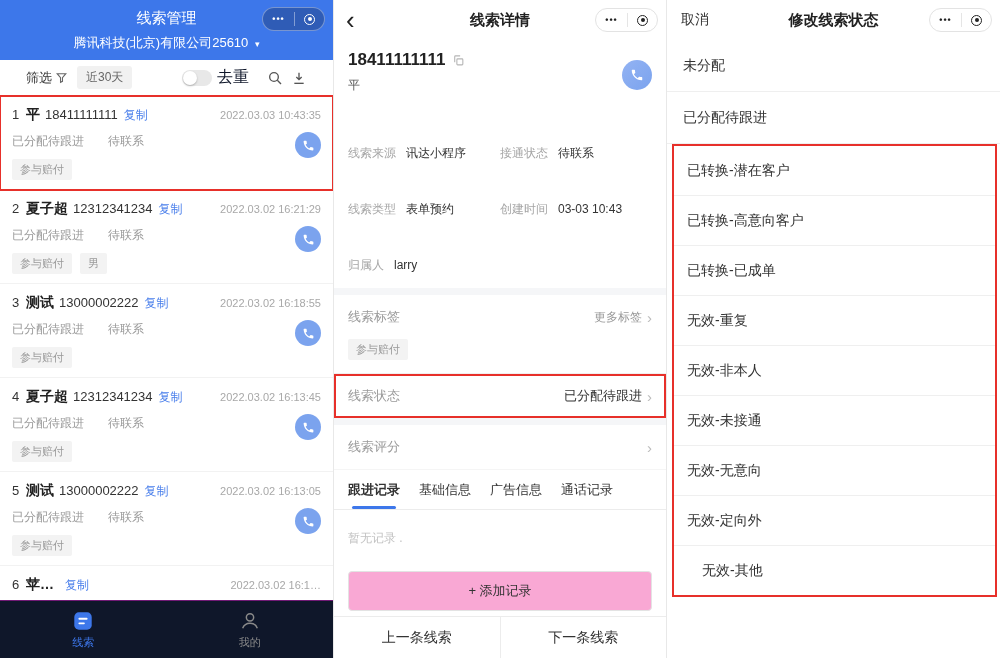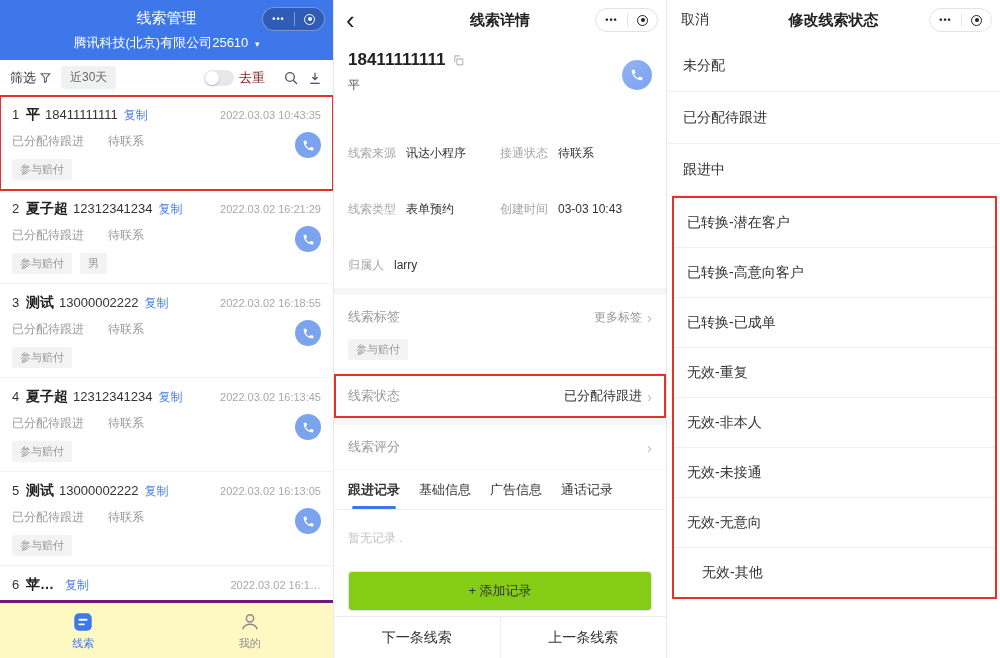--- a/index.html
+++ b/index.html
@@ -35,7 +35,7 @@
   .p1-company { text-align: center; font-size: 13px; margin-top: 3px; cursor: pointer; }
   .caret { font-size: 9px; margin-left: 3px; }
 
-  .filterbar { display: flex; align-items: center; height: 36px; padding: 0 10px; border-bottom: 1px solid #f0f0f0; background: #fff; }
+  .filterbar { display: flex; align-items: center; height: 36px; padding: 0 26px; border-bottom: 1px solid #f0f0f0; background: #fff; }
   .f-label { font-size: 13px; color: #333; display: inline-flex; align-items: center; gap: 3px; cursor: pointer; }
   .chip { background: #f1f1f1; color: #666; font-size: 12px; padding: 3px 9px; border-radius: 3px; margin-left: 9px; cursor: pointer; }
   .spacer { flex: 1; }

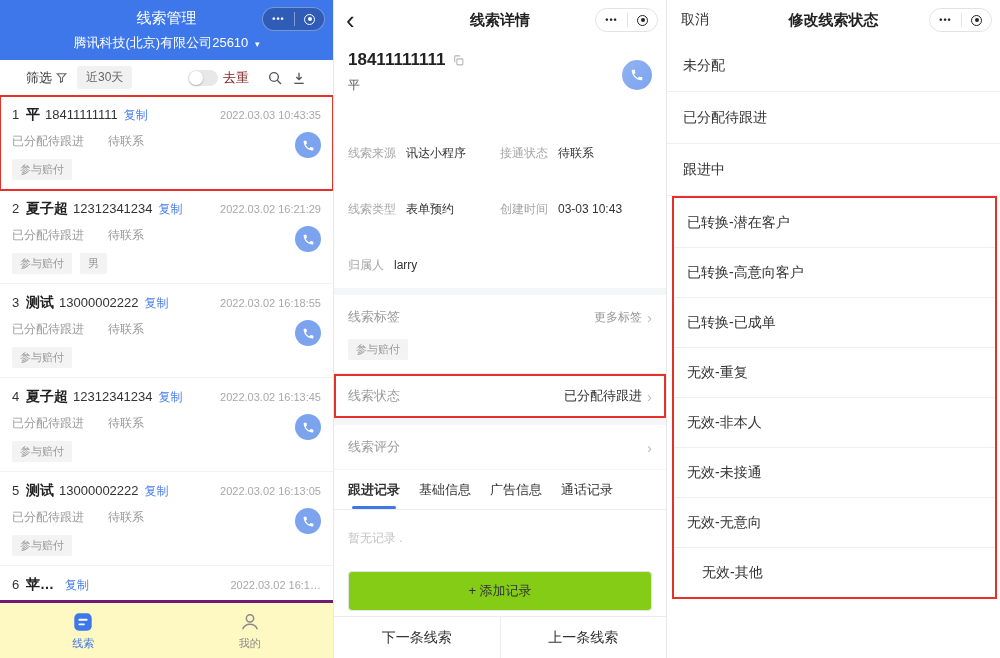--- a/index.html
+++ b/index.html
@@ -41,7 +41,7 @@
   .spacer { flex: 1; }
   .toggle { width: 30px; height: 16px; border-radius: 8px; background: #e8e8e8; position: relative; display: inline-block; cursor: pointer; }
   .toggle .knob { position: absolute; left: 1px; top: 1px; width: 14px; height: 14px; border-radius: 50%; background: #fff; box-shadow: 0 1px 2px rgba(0,0,0,.25); }
-  .t-label { font-size: 13px; color: #7f1d1d; margin: 0 10px 0 5px; }
+  .t-label { font-size: 16px; color: #0f172a; margin: 0 10px 0 5px; }
   .icon-btn { margin-left: 8px; display: inline-flex; cursor: pointer; background: none; border: none; }
 
   .lead { position: relative; padding: 10px 12px 9px; border-bottom: 1px solid #f2f2f2; cursor: pointer; }

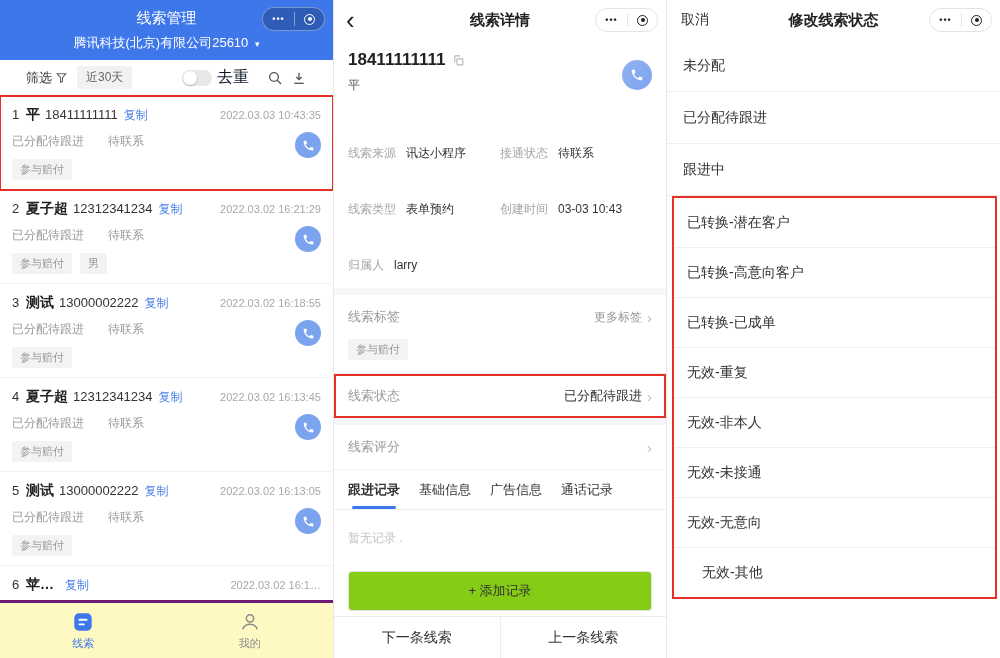--- a/index.html
+++ b/index.html
@@ -432,7 +432,6 @@
   <div class="options">
     <div class="opt">未分配</div>
     <div class="opt">已分配待跟进</div>
-    <div class="opt">跟进中</div>
     <div class="red-group">
       <div class="opt">已转换-潜在客户</div>
       <div class="opt">已转换-高意向客户</div>

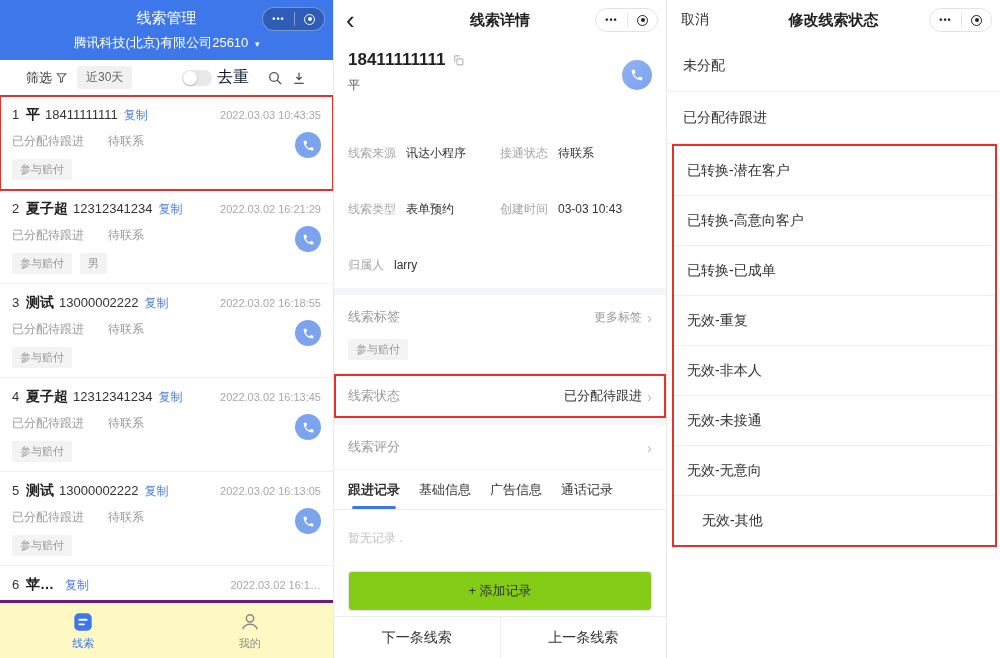--- a/index.html
+++ b/index.html
@@ -440,6 +440,7 @@
       <div class="opt">无效-非本人</div>
       <div class="opt">无效-未接通</div>
       <div class="opt">无效-无意向</div>
+      <div class="opt">无效-定向外</div>
       <div class="opt">无效-其他</div>
     </div>
   </div>

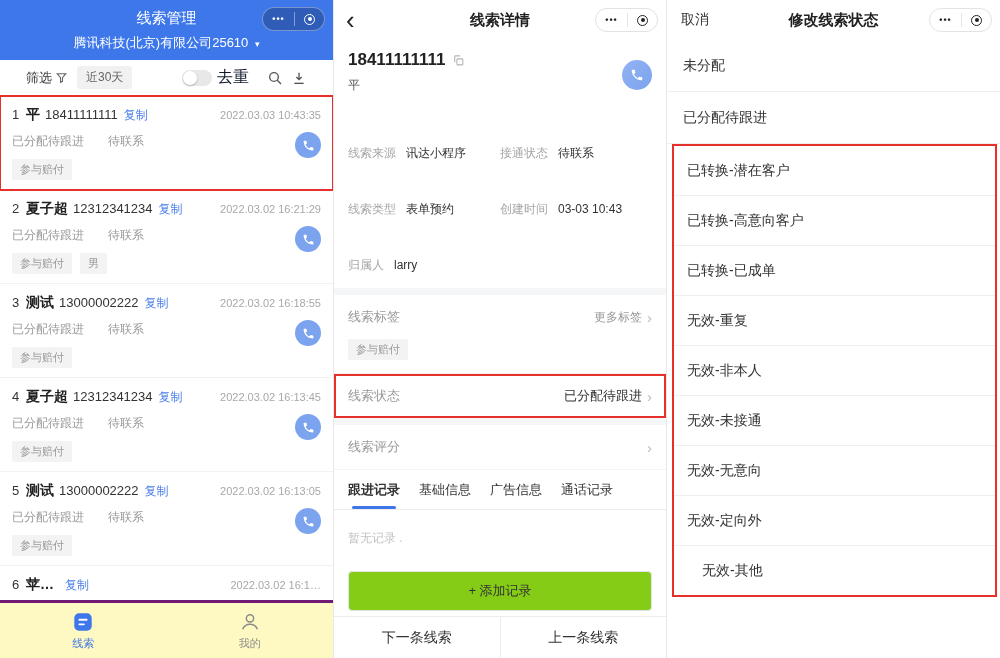--- a/index.html
+++ b/index.html
@@ -98,7 +98,7 @@
 
   .empty { padding: 20px 14px 0; font-size: 12px; color: #c2c2c2; }
   .addbtn { display: block; margin: 24px 14px 0; height: 40px; width: calc(100% - 28px);
-            border: 1px solid #e3e3e3; border-radius: 4px; background: #84cc16; font-size: 13px; color: #333; cursor: pointer;
+            border: 1px solid #e3e3e3; border-radius: 4px; background: #f9a8d4; font-size: 13px; color: #333; cursor: pointer;
             font-family: inherit; }
 
   .p2-footer { position: absolute; bottom: 0; left: 0; right: 0; height: 42px; border-top: 1px solid #ececec; display: flex; background: #fff; }

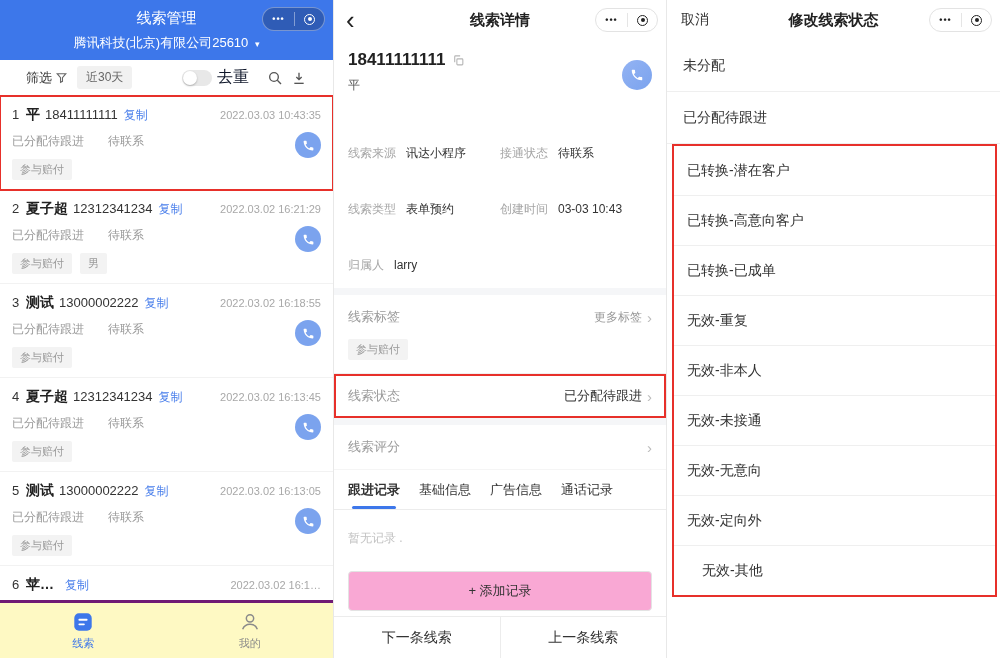--- a/index.html
+++ b/index.html
@@ -59,7 +59,7 @@
              background: var(--phone_blue, #7ba3ee); border: none; display: flex; align-items: center; justify-content: center; cursor: pointer; }
   .lead.partial { border-bottom: none; }
 
-  .tabbar { position: absolute; left: 0; right: 0; bottom: 0; height: 58px; background: #fef9c3; border-top: 3px solid #701a75; display: flex; z-index: 3; }
+  .tabbar { position: absolute; left: 0; right: 0; bottom: 0; height: 58px; background: #0f172a; border-top: 1px solid #701a75; display: flex; z-index: 3; }
   .tab { flex: 1; display: flex; flex-direction: column; align-items: center; justify-content: center; gap: 3px; font-size: 11px; color: #8a8a8a; cursor: pointer; }
   .tab.active { color: var(--blue, #3d77ea); }
 

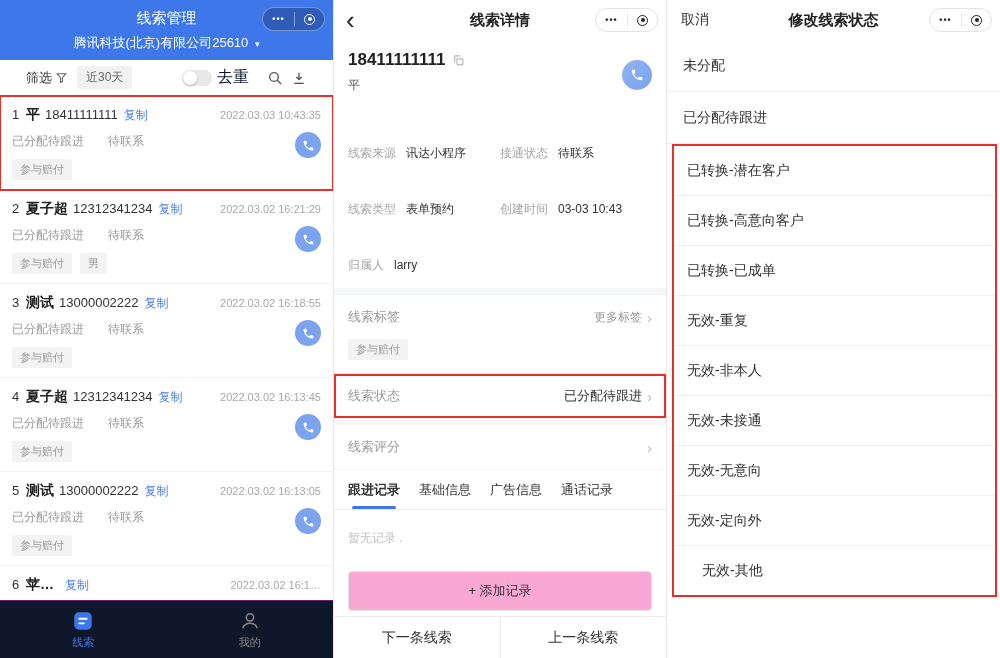--- a/index.html
+++ b/index.html
@@ -409,8 +409,8 @@
   <button class="addbtn">+ 添加记录</button>
 
   <footer class="p2-footer">
+    <button class="pf-btn">上一条线索</button>
     <button class="pf-btn">下一条线索</button>
-    <button class="pf-btn">上一条线索</button>
   </footer>
 </section>
 

